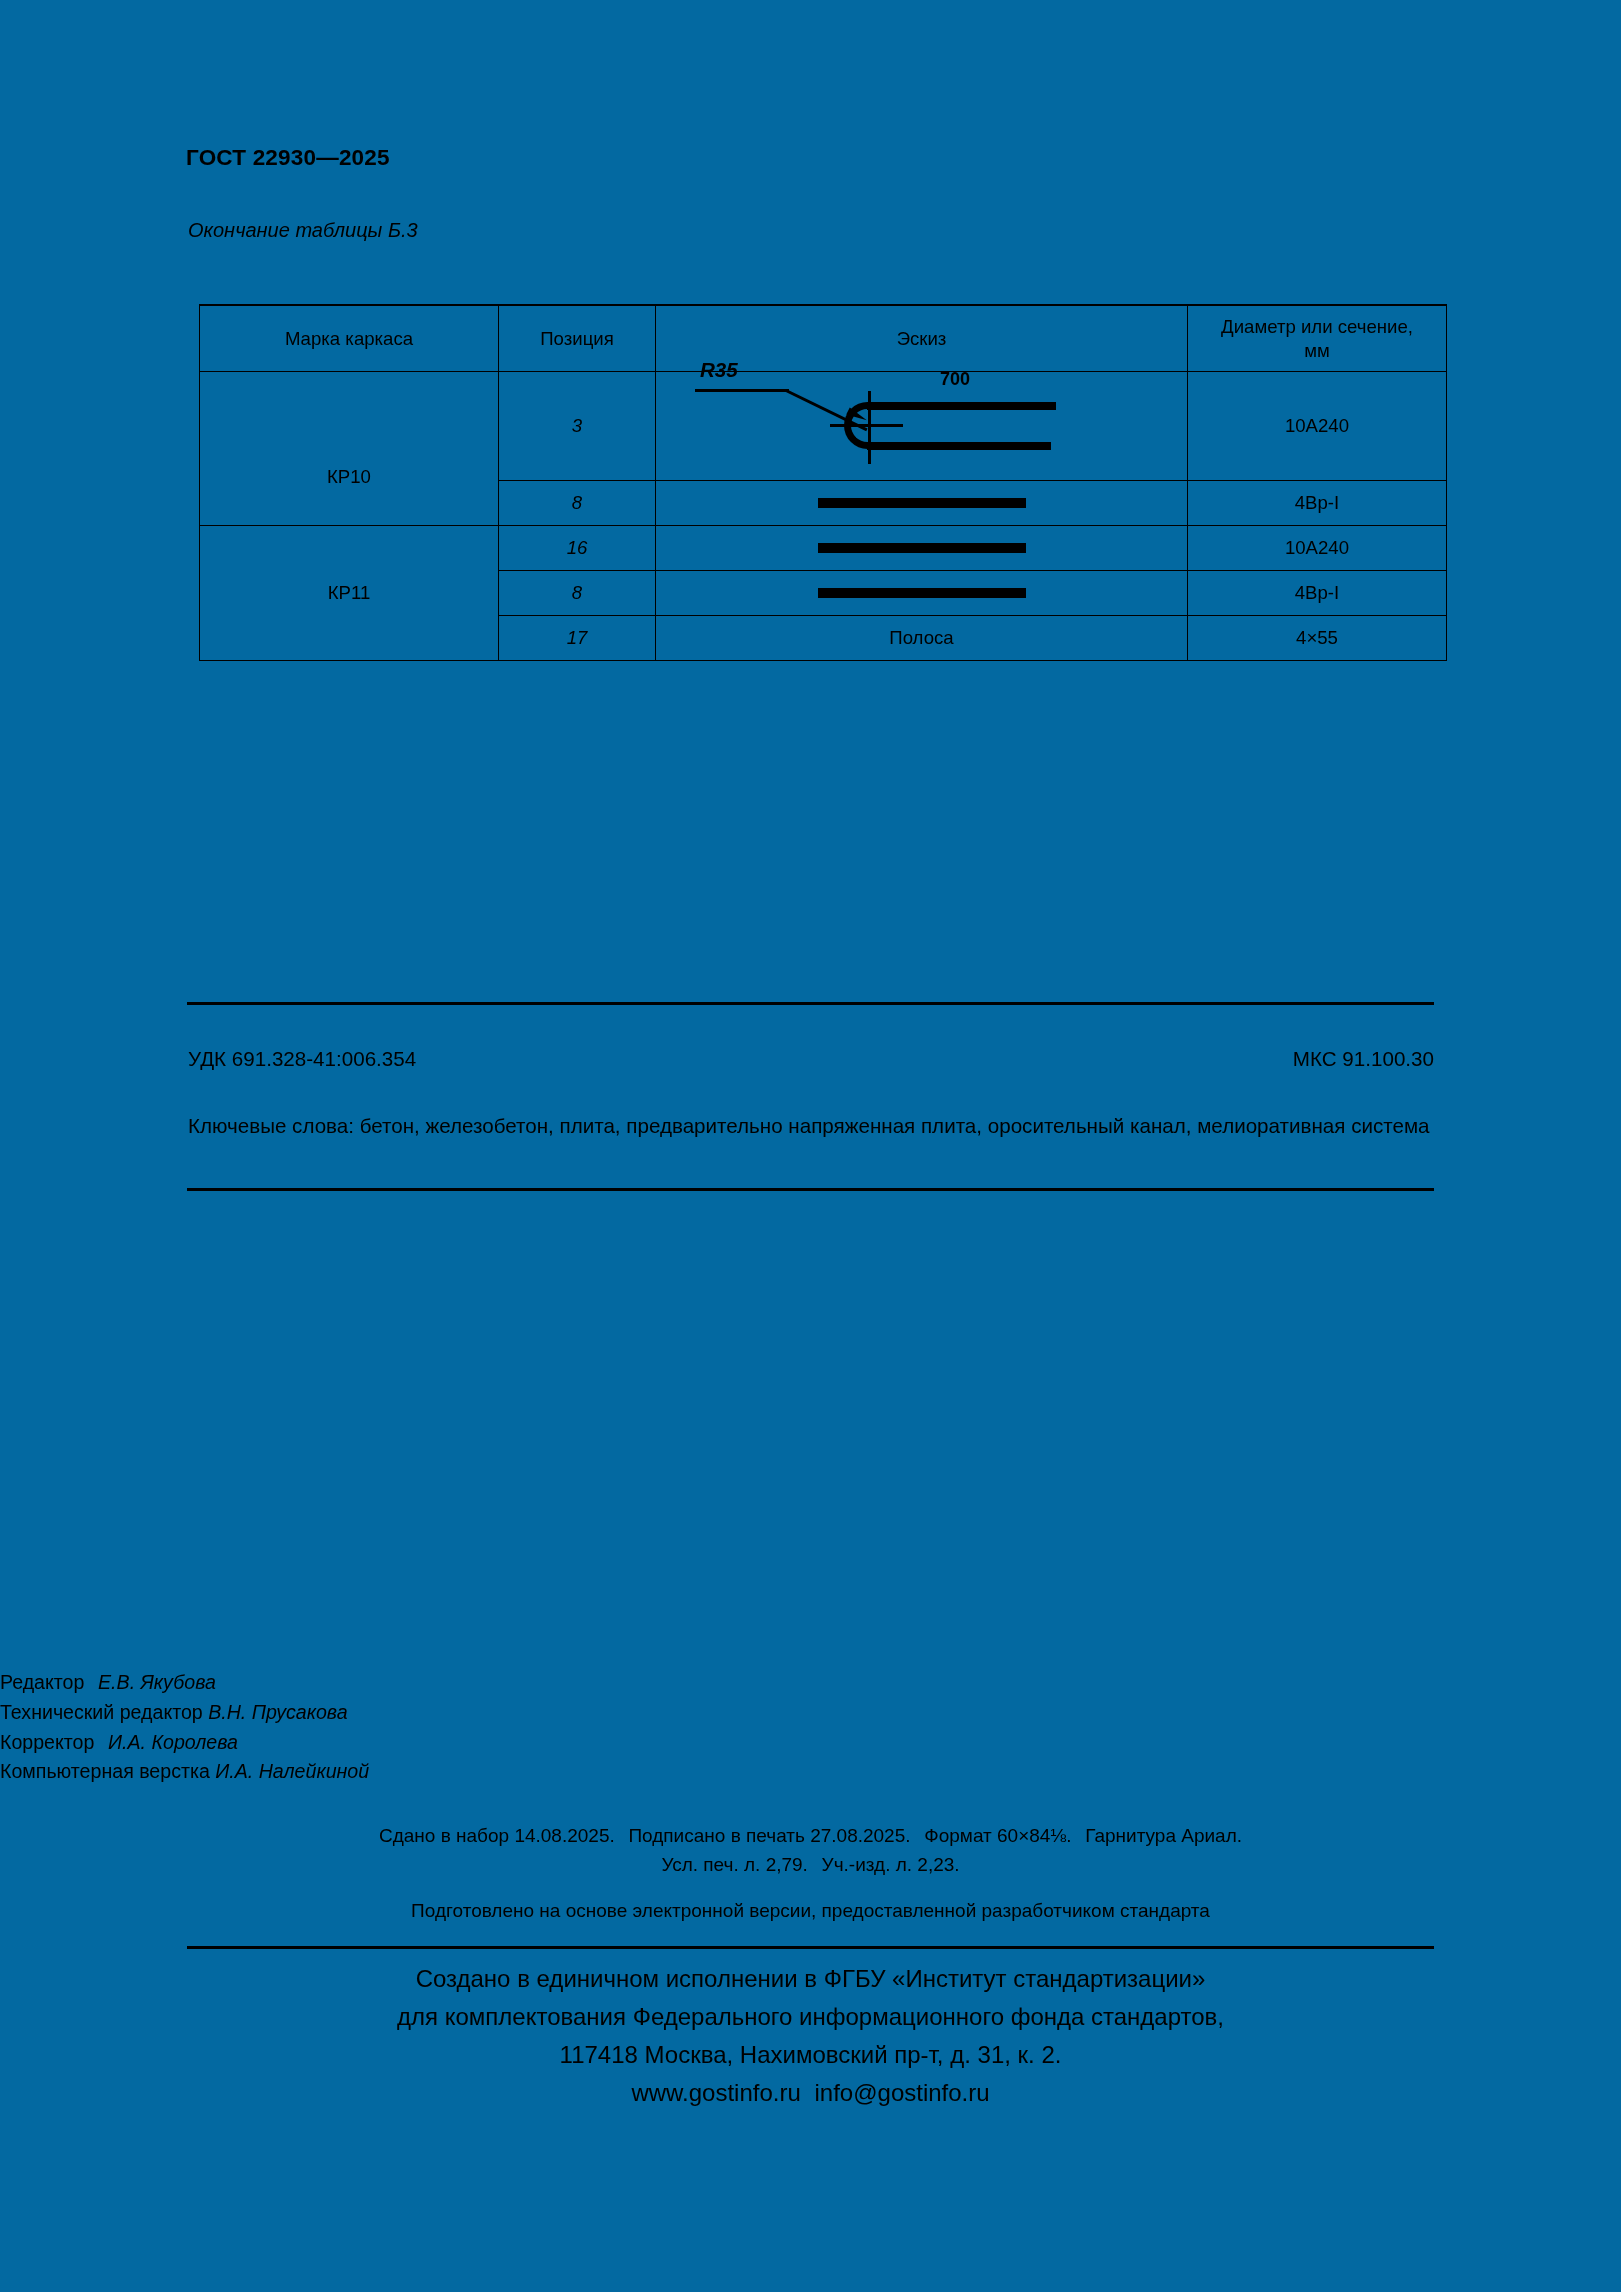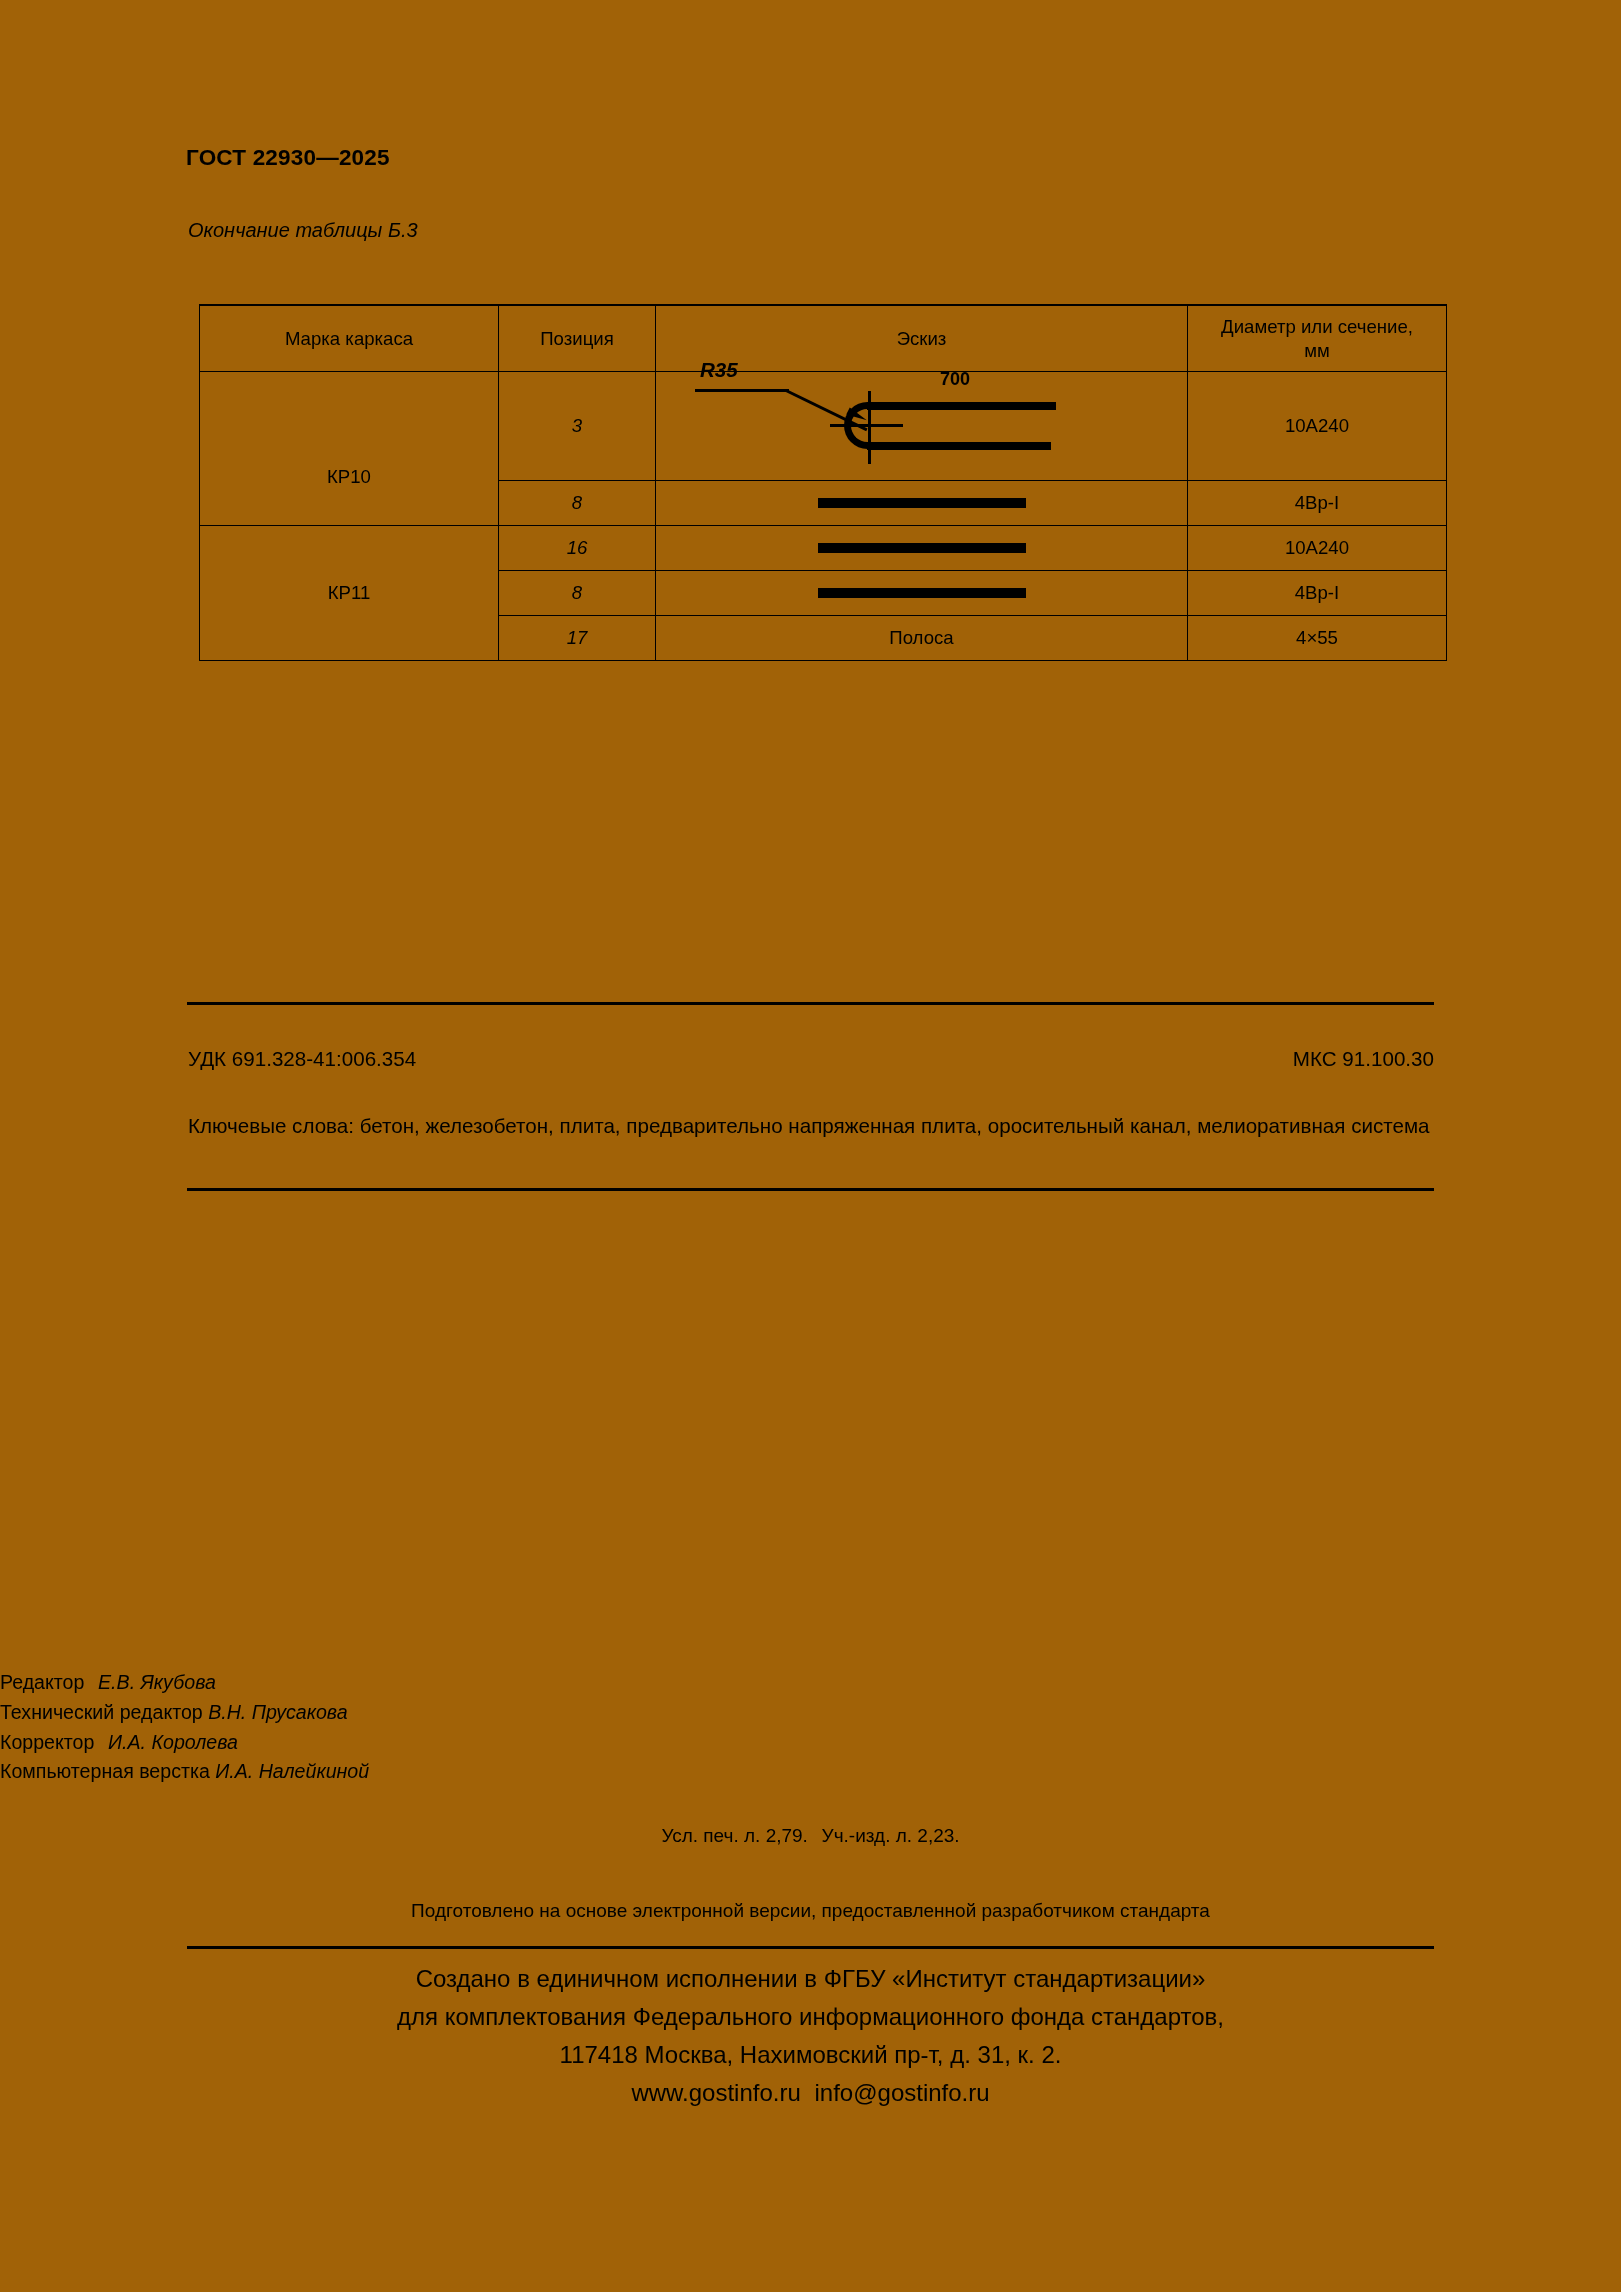--- a/index.html
+++ b/index.html
@@ -18,7 +18,7 @@
   .page {
     position: absolute;
     inset: 0;
-    background: #a16207;
+    background: #0369a1;
   }
 
   

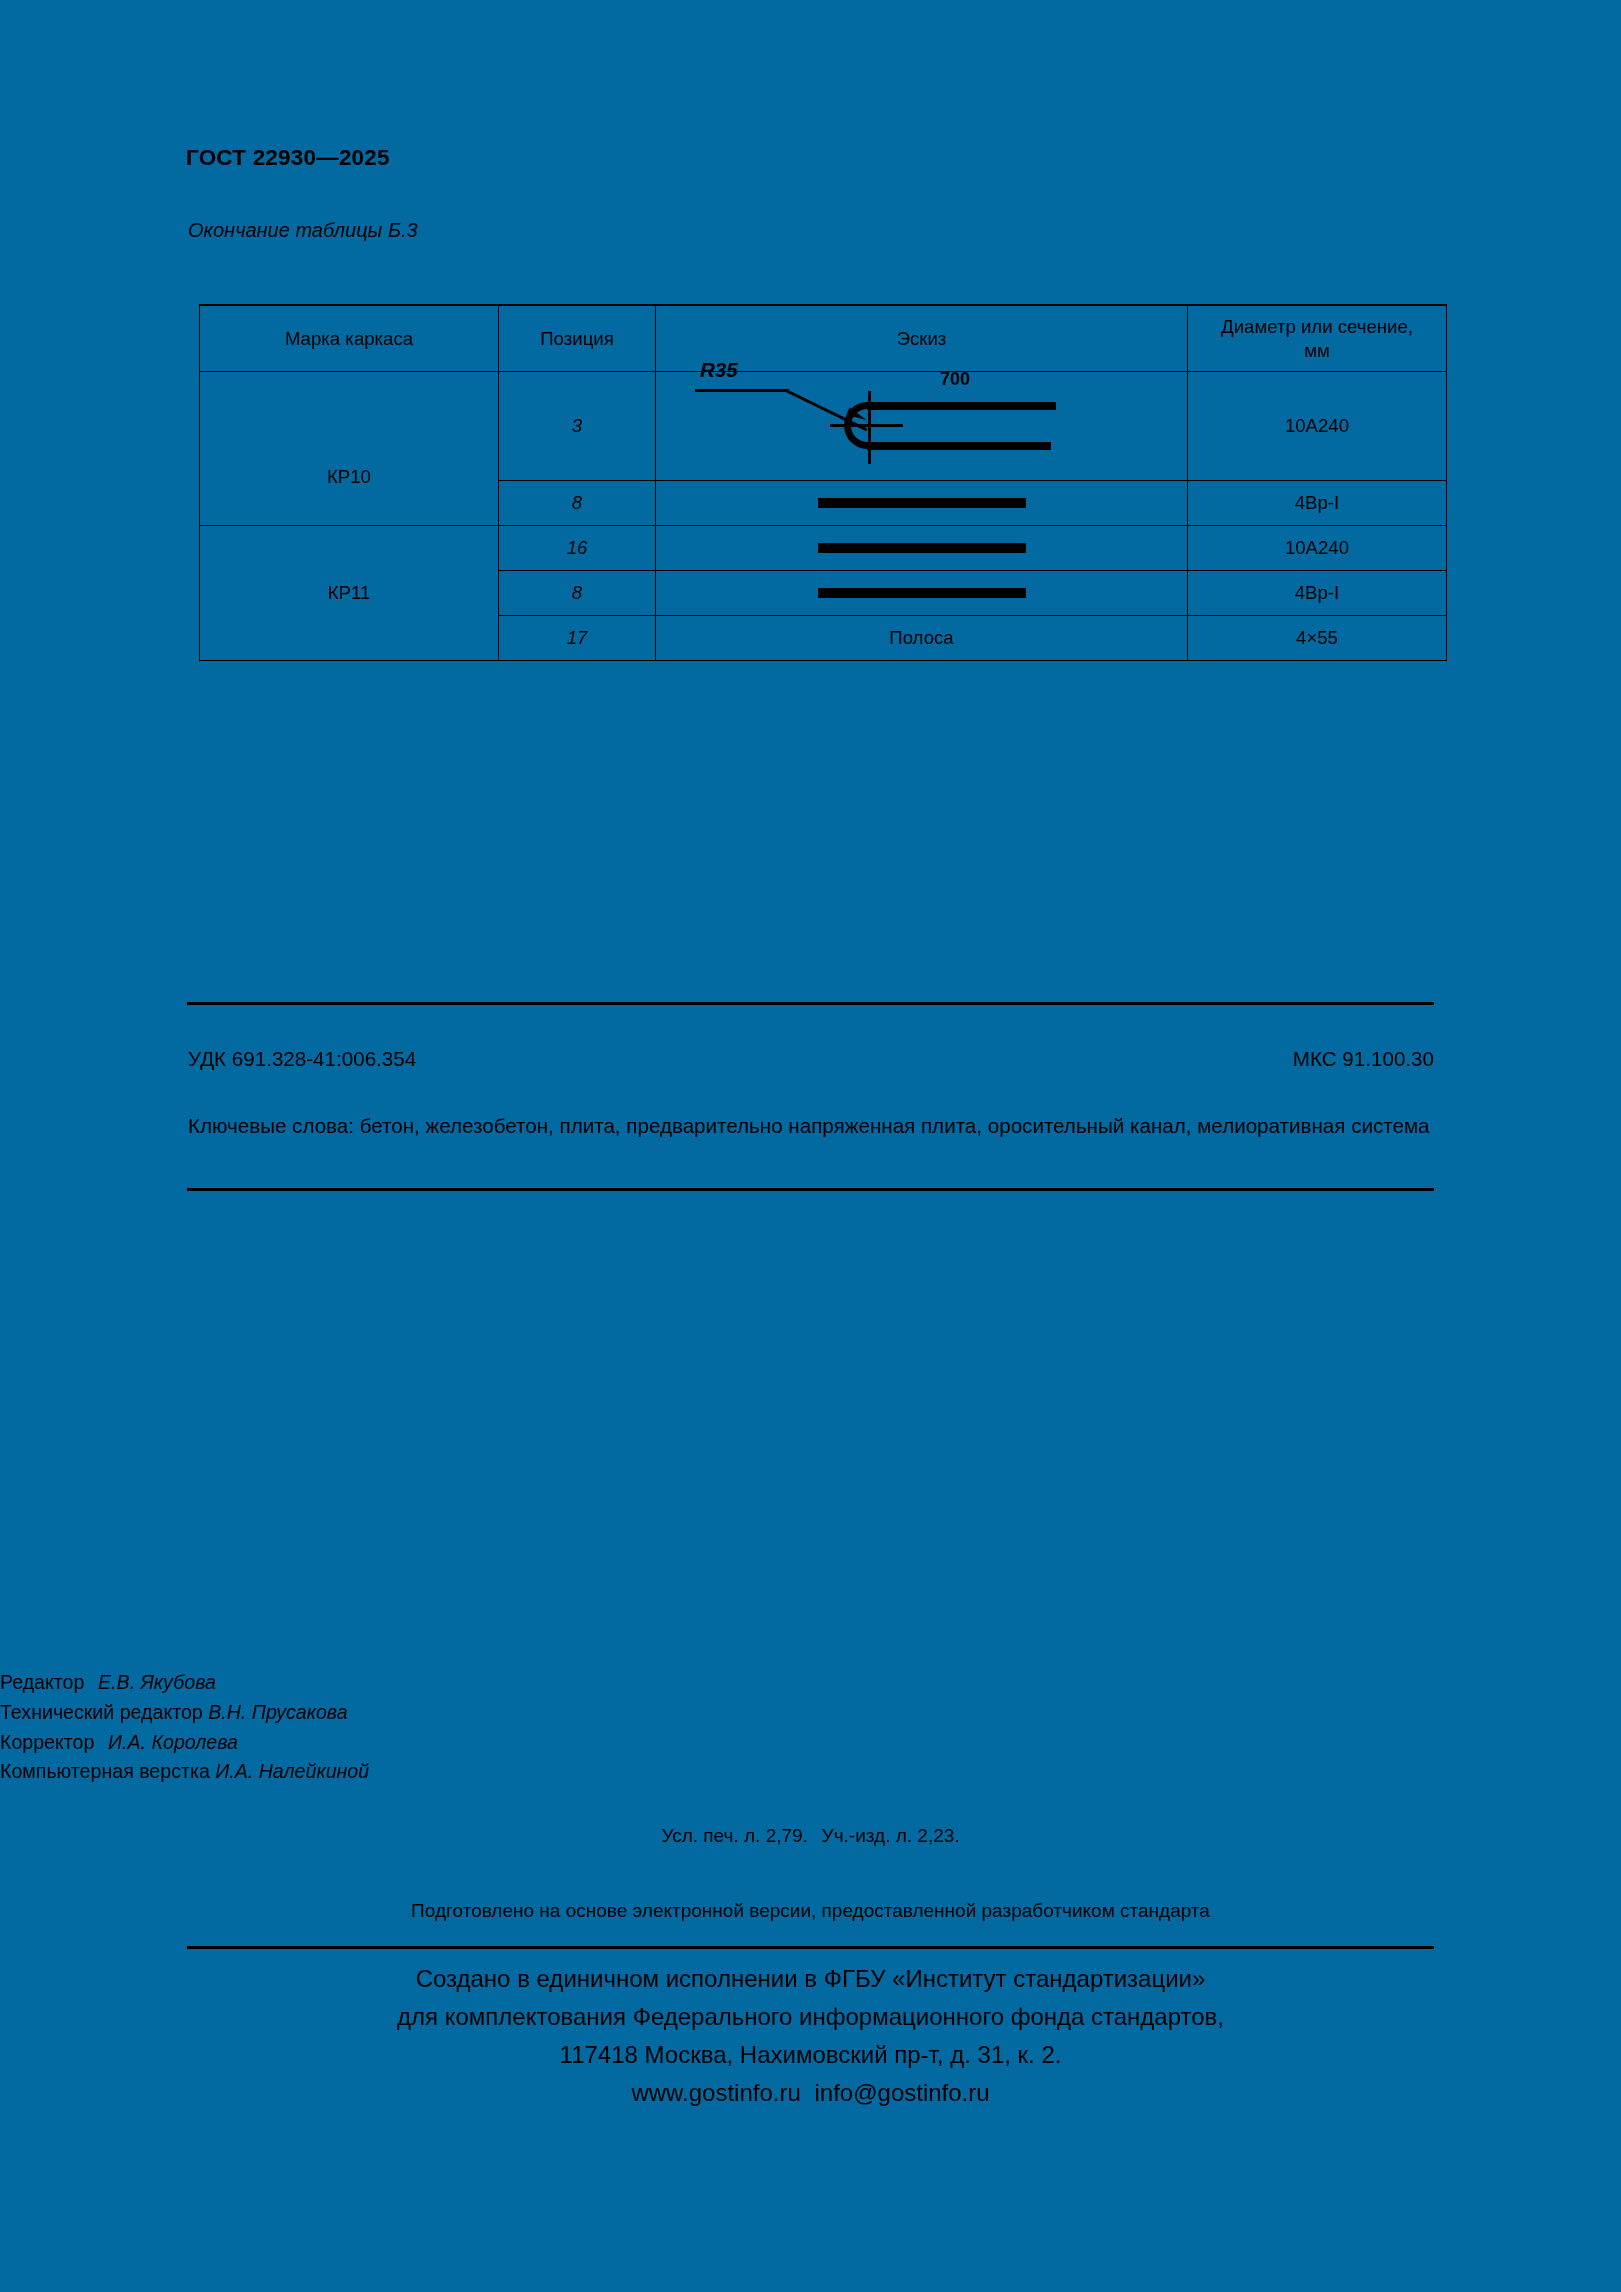--- a/index.html
+++ b/index.html
@@ -328,6 +328,9 @@
 
   <div class="print-info">
     <div>
+      <span>Сдано в набор 14.08.2025.</span><span class="sp"></span><span>Подписано в печать 27.08.2025.</span><span class="sp"></span><span>Формат 60×84⅛.</span><span class="sp"></span><span>Гарнитура Ариал.</span>
+    </div>
+    <div>
       <span>Усл. печ. л. 2,79.</span><span class="sp"></span><span>Уч.-изд. л. 2,23.</span>
     </div>
   </div>

